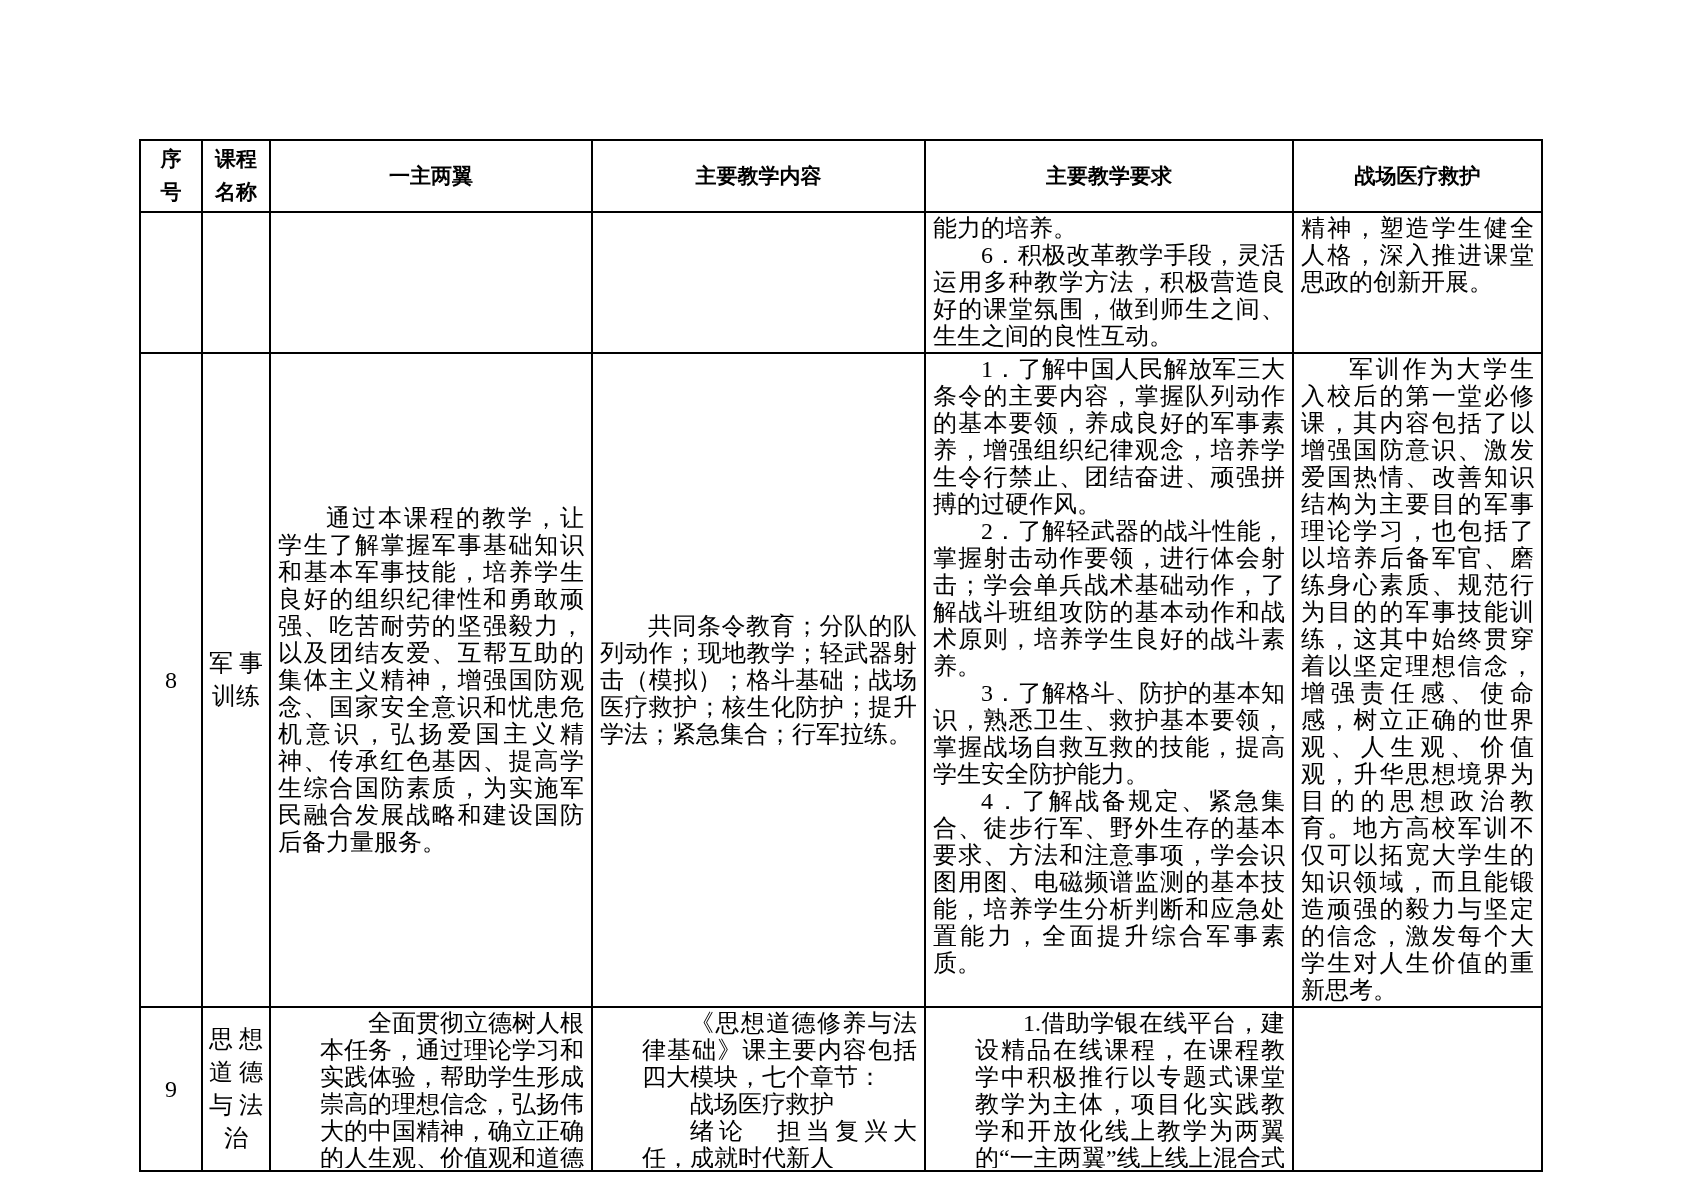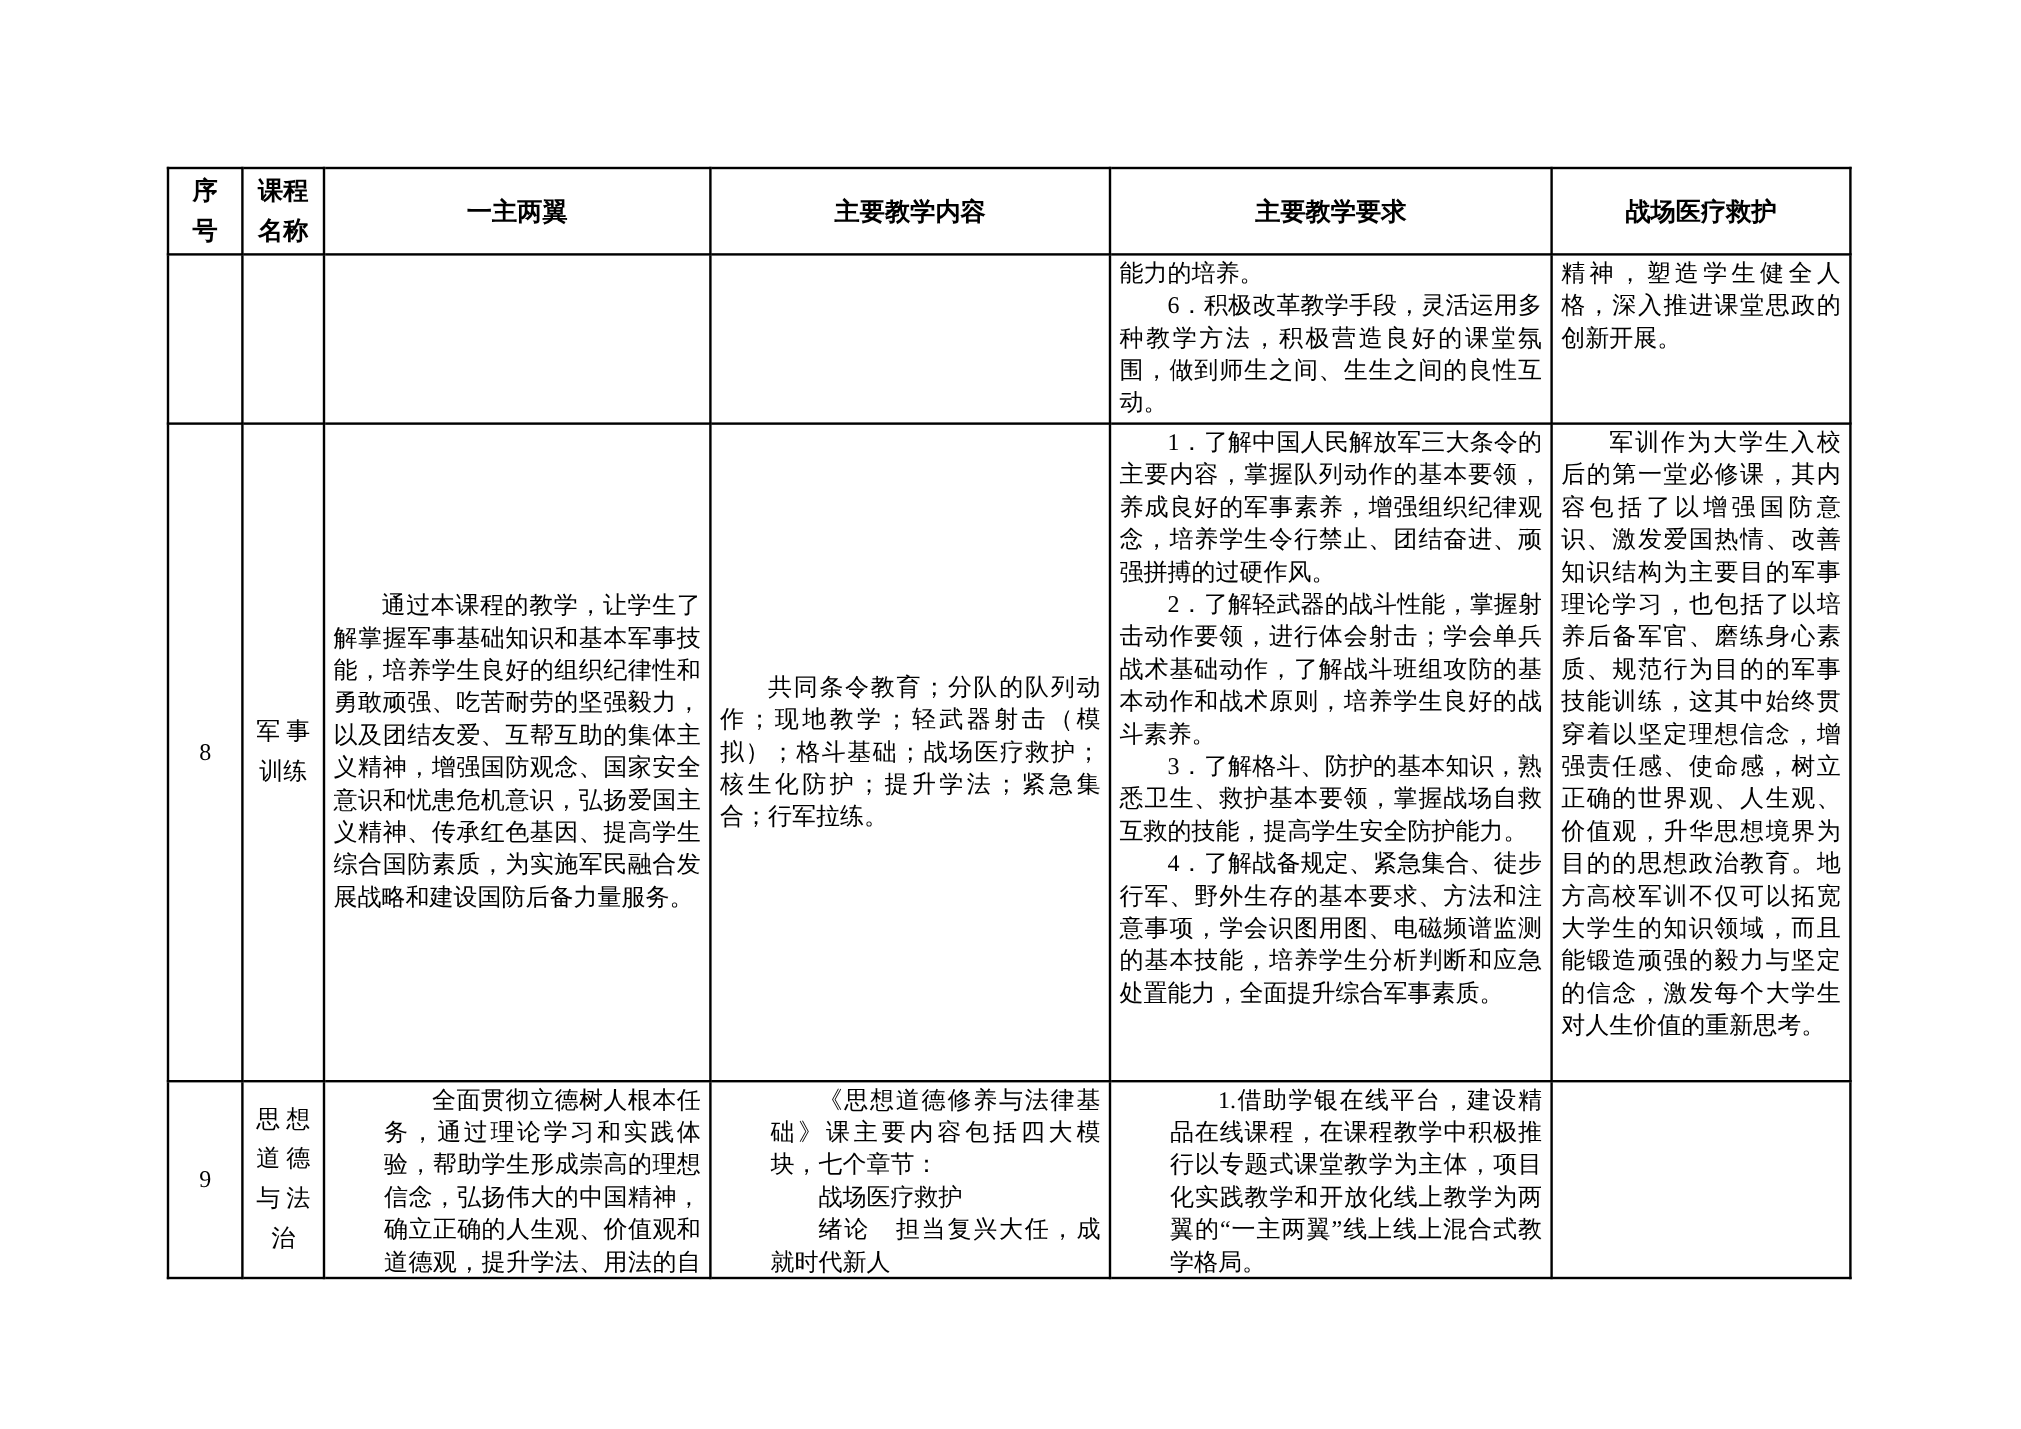--- a/index.html
+++ b/index.html
@@ -40,7 +40,7 @@
   .row-8      { height: 548px; }
   .row-9      { height: 162px; }
   .course-table td {
-    font-size: 20px;
+    font-size: 24px;
     line-height: 27px;
     text-align: justify;
     vertical-align: top;

